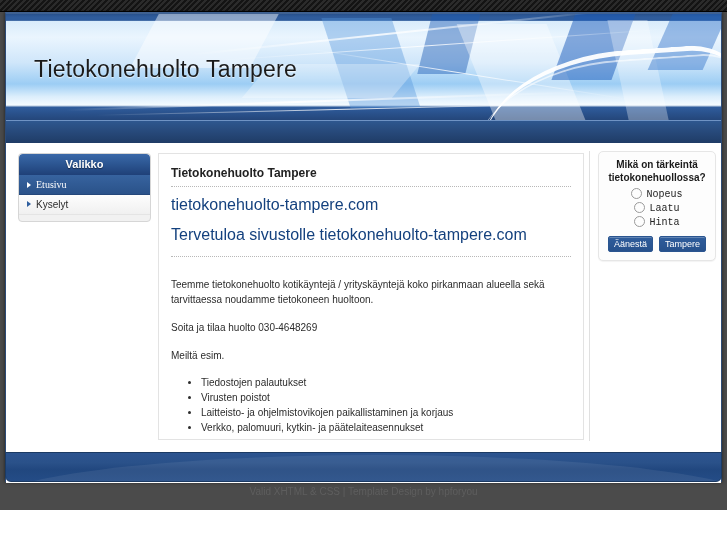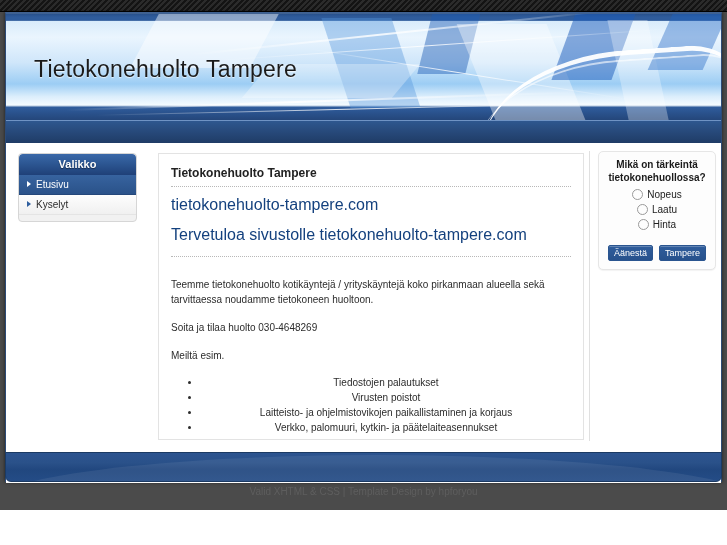--- a/index.html
+++ b/index.html
@@ -127,7 +127,7 @@
     position: absolute;
     left: 12px;
     top: 10px;
-    width: 119px;
+    width: 133px;
   }
   #menu-box {
     background: #f1f1f1;

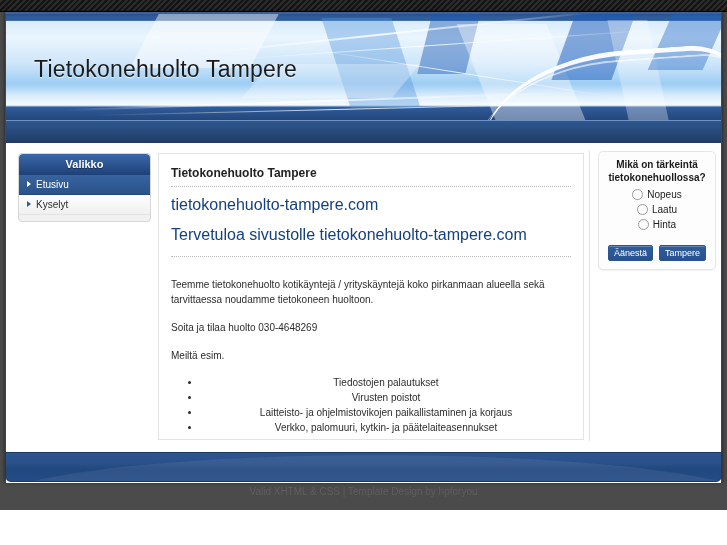--- a/index.html
+++ b/index.html
@@ -163,6 +163,7 @@
     color: #ffffff;
     background: linear-gradient(180deg,#37639f 0%, #2a5289 100%);
     border-bottom: 1px solid #24477a;
+    font-family: Liberation Serif, serif;
   }
   .arrow {
     display: inline-block;

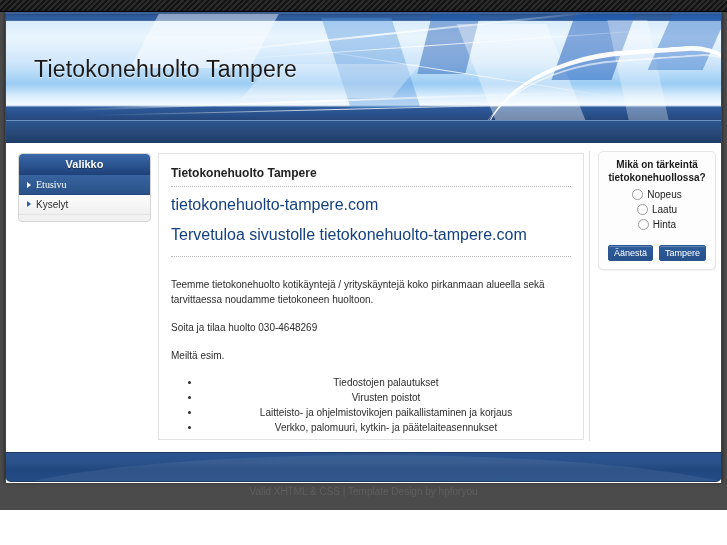--- a/index.html
+++ b/index.html
@@ -267,6 +267,7 @@
     margin: 0 0 3px 0;
     text-align: center;
     cursor: pointer;
+    font-family: Liberation Mono, monospace;
   }
   .radio {
     display: inline-block;

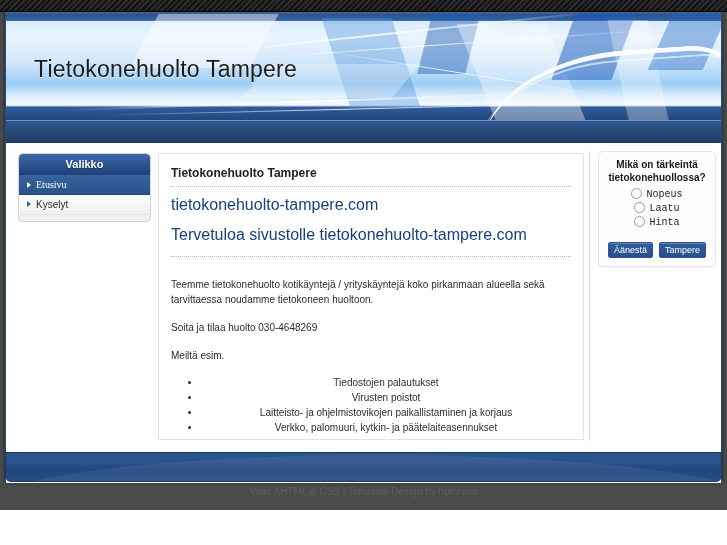--- a/index.html
+++ b/index.html
@@ -281,7 +281,7 @@
     top: -1px;
   }
   #poll-buttons {
-    margin-top: 14px;
+    margin-top: 8px;
     display: flex;
     justify-content: center;
     gap: 6px;

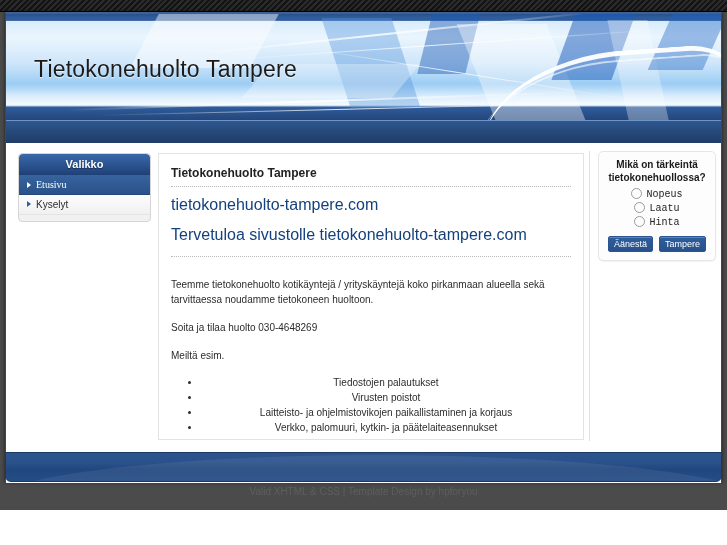--- a/index.html
+++ b/index.html
@@ -226,7 +226,7 @@
     line-height: 13px;
     color: #2c2c2c;
   }
-  #service-list li { margin-bottom: 2px; text-align: center; }
+  #service-list li { margin-bottom: 2px; }
 
   
   #col-sep {

